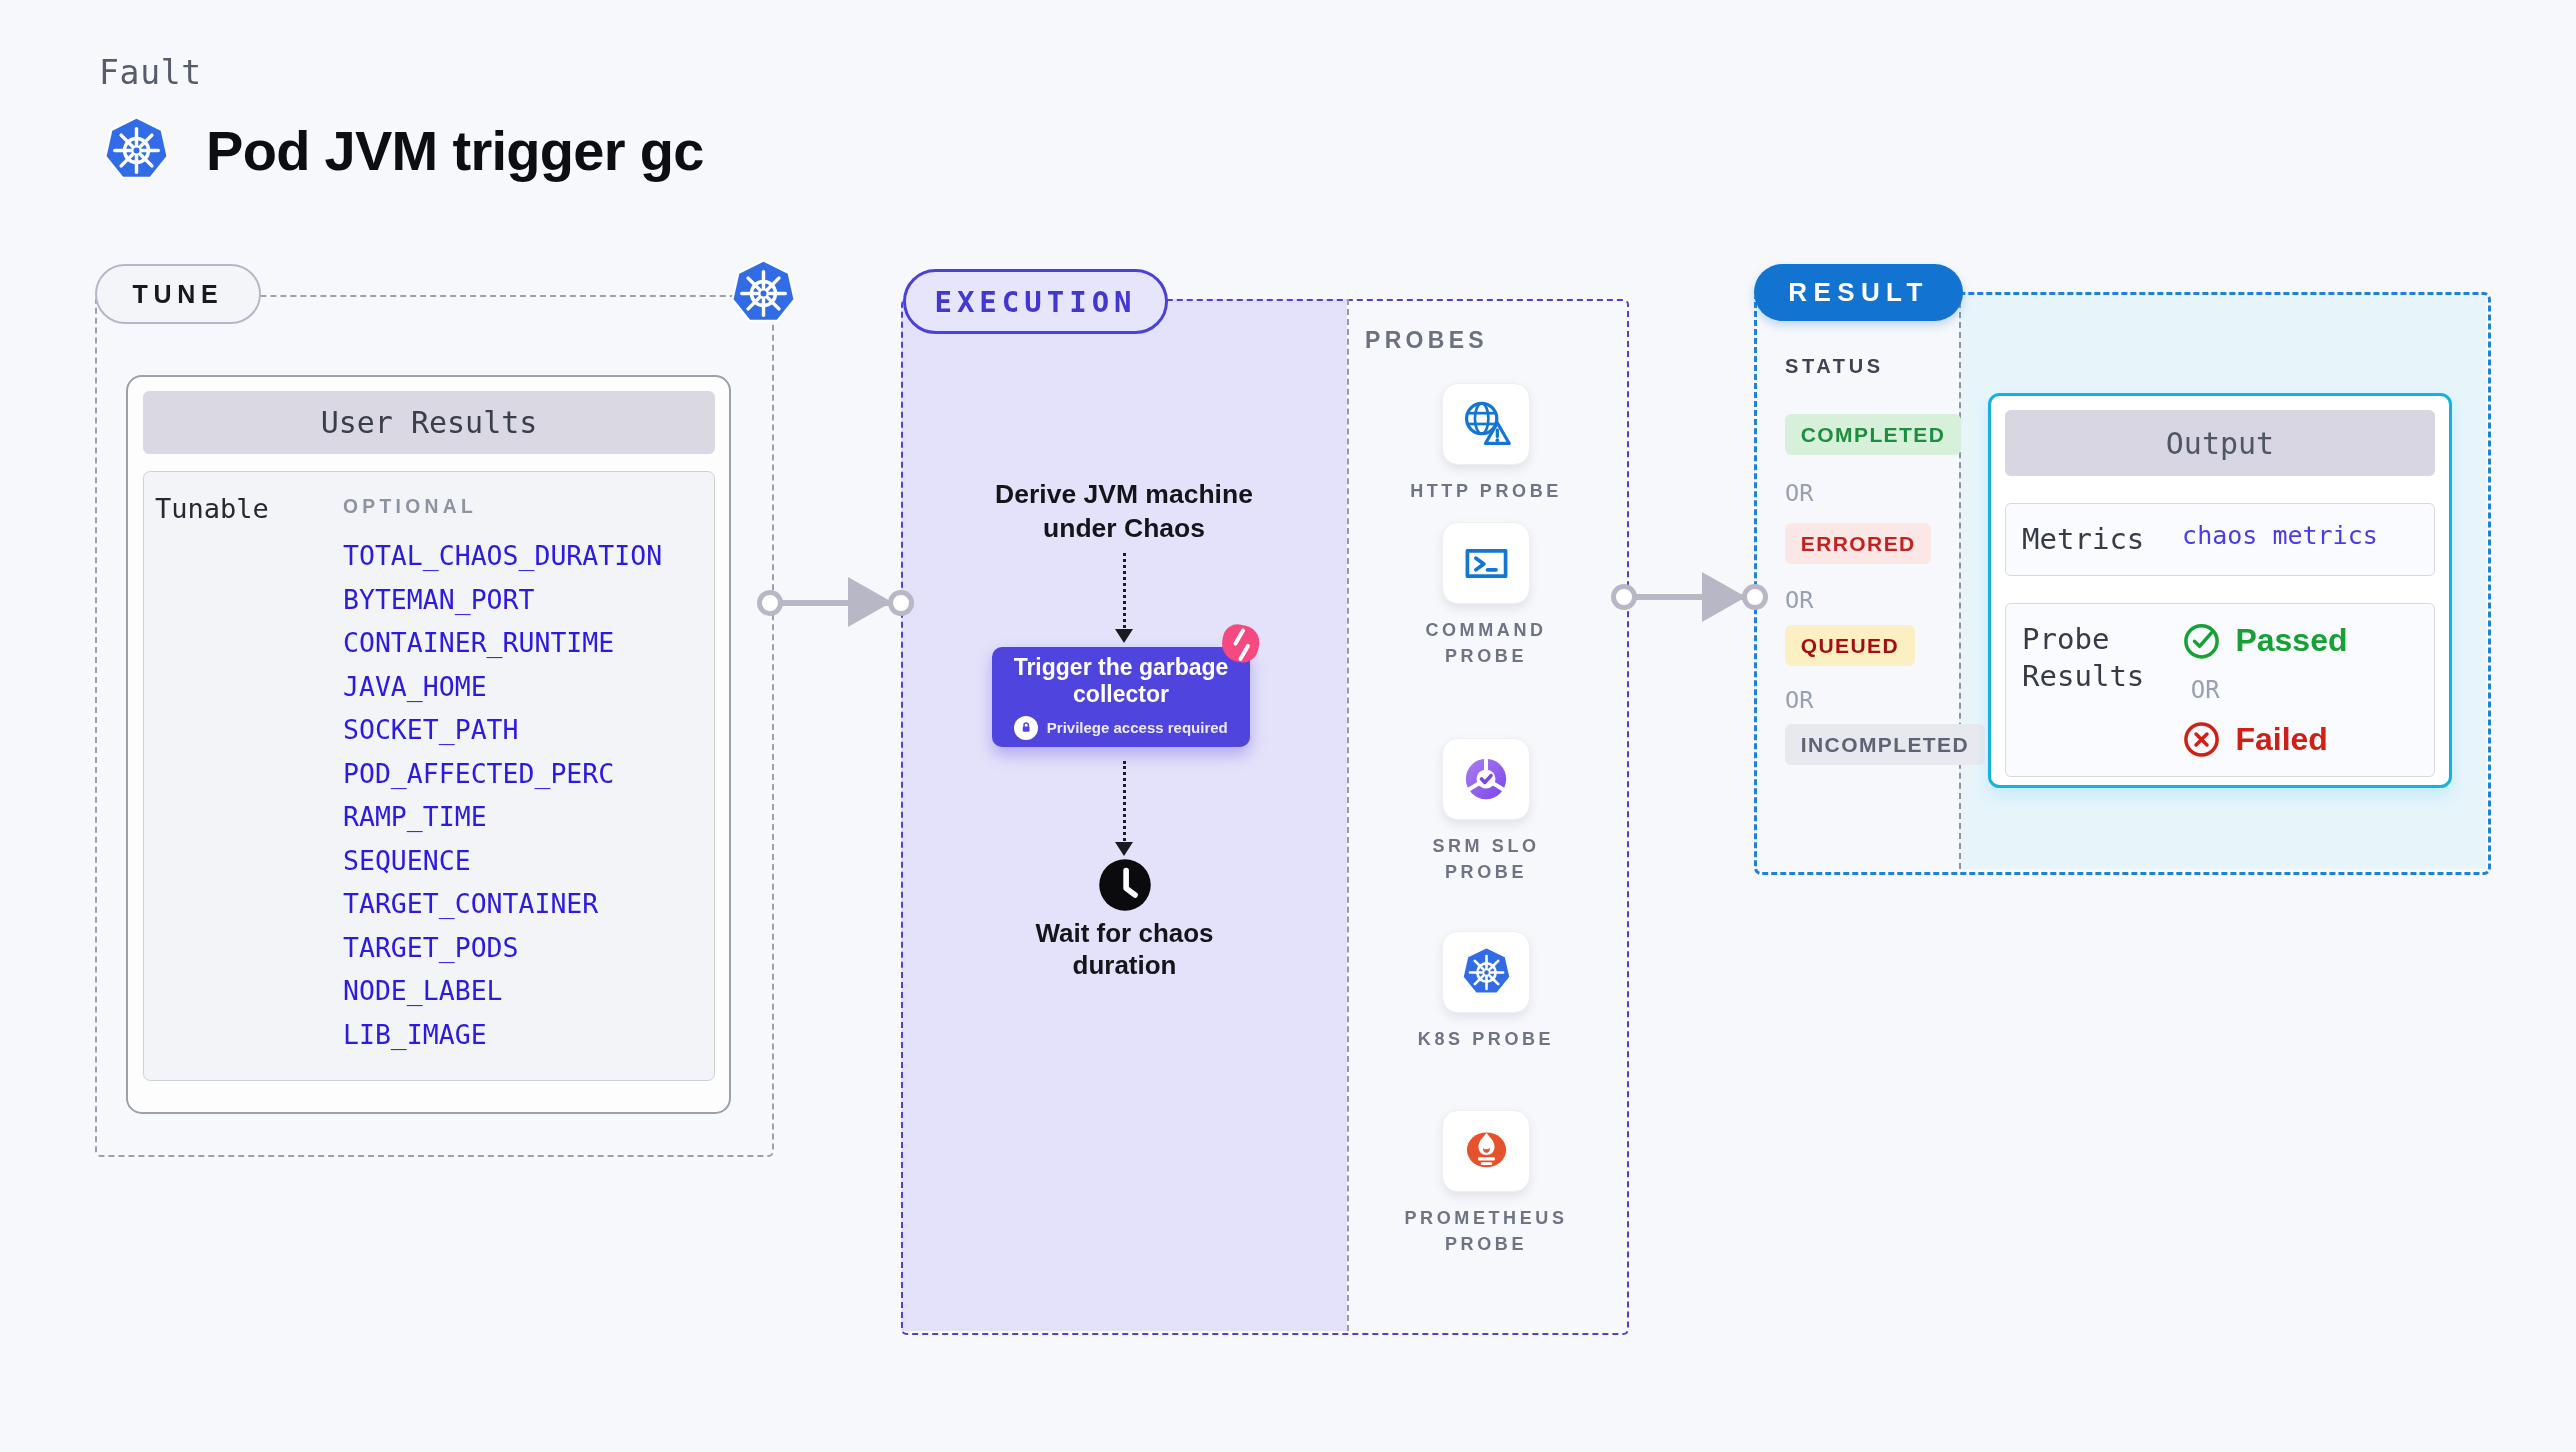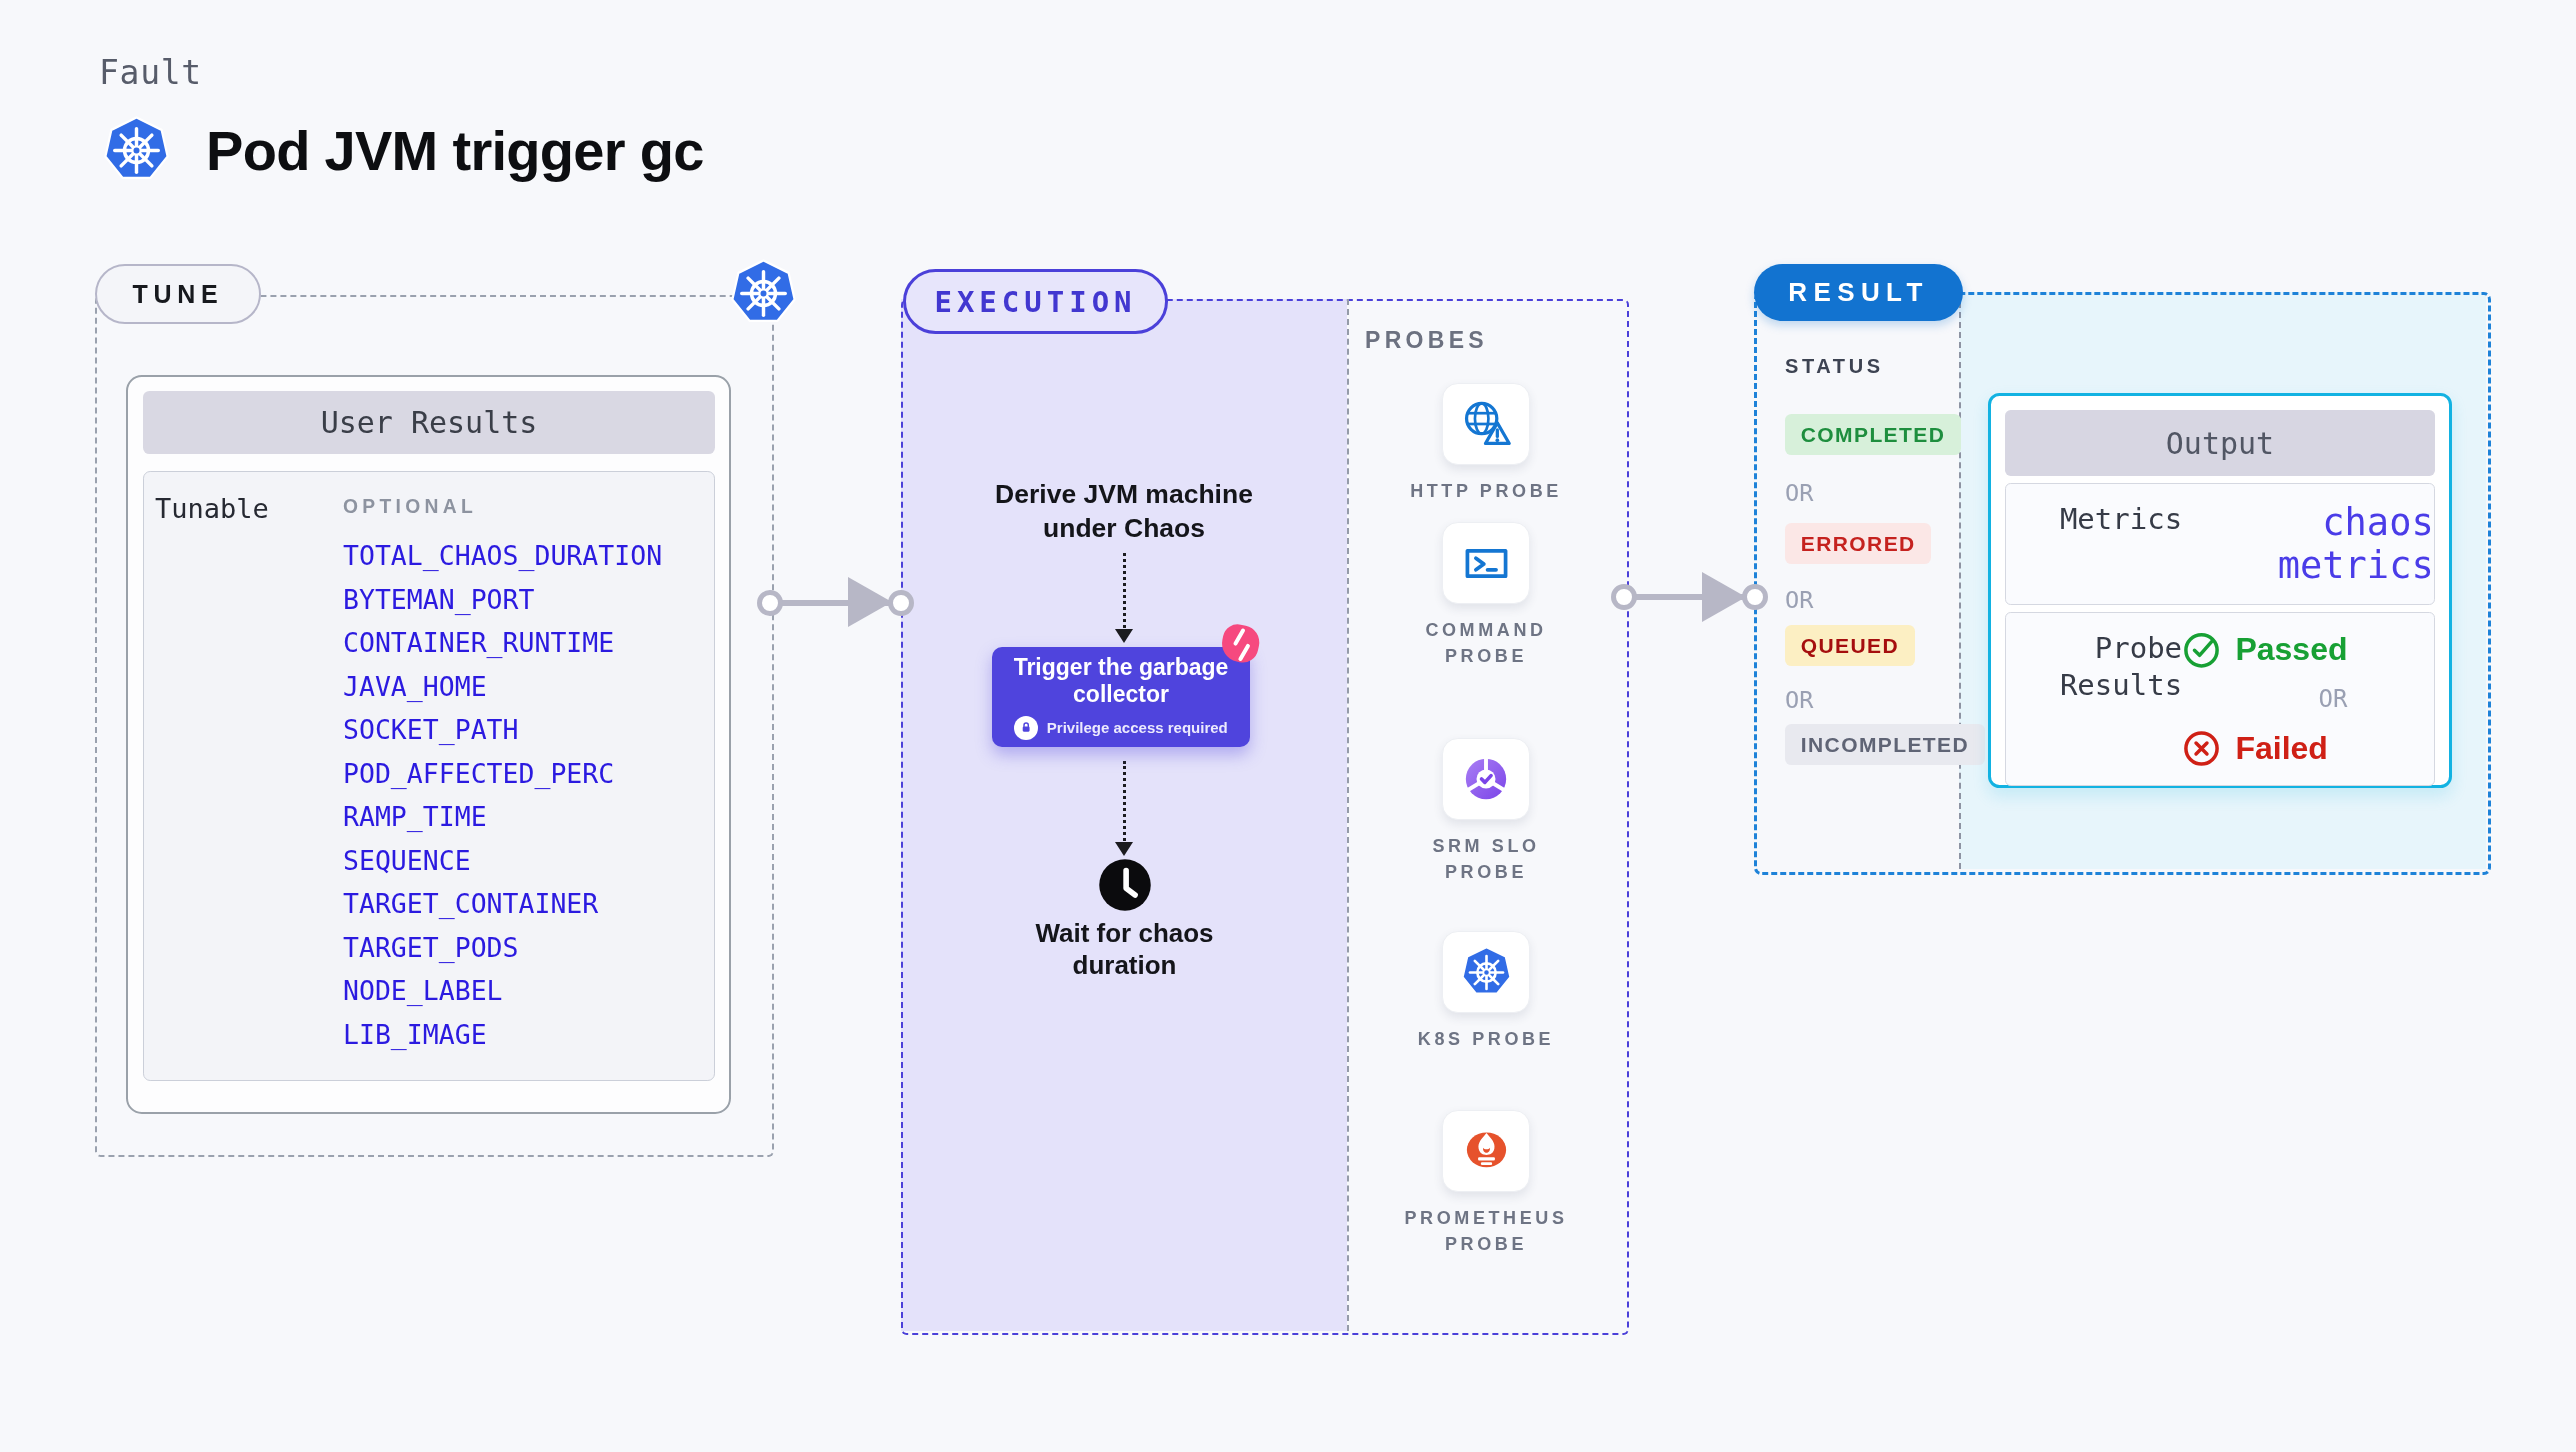--- a/index.html
+++ b/index.html
@@ -83,7 +83,7 @@
   .status-badge{position:absolute;left:1785px;padding:8.6px 15.8px;border-radius:6.4px;font-size:21px;font-weight:700;letter-spacing:1.4px;z-index:4;}
   .or-label{position:absolute;left:1785px;font-family:"DejaVu Sans Mono",monospace;font-size:23.6px;color:#9aa0b3;z-index:4;}
   .output-panel{left:1988px;top:393px;width:464px;height:395px;background:#ffffff;border:3.6px solid #12b2e2;border-radius:11.5px;
-    box-sizing:border-box;box-shadow:0 7.2px 15.8px rgba(18,178,226,.16);padding:14.3px;display:flex;flex-direction:column;gap:7px;z-index:4;text-align:right;}
+    box-sizing:border-box;box-shadow:0 7.2px 15.8px rgba(18,178,226,.16);padding:14.3px;display:flex;flex-direction:column;gap:27px;z-index:4;}
   .output-header{height:66px;background:#d7d6e2;border-radius:5.7px;display:flex;align-items:center;justify-content:center;
     font-size:30px;color:#515664;flex:0 0 auto;}
   .output-row{border:1.4px solid #d5d8e1;border-radius:5.7px;background:#fafbfe;display:flex;align-items:flex-start;padding:17px 0 17px 15.8px;}

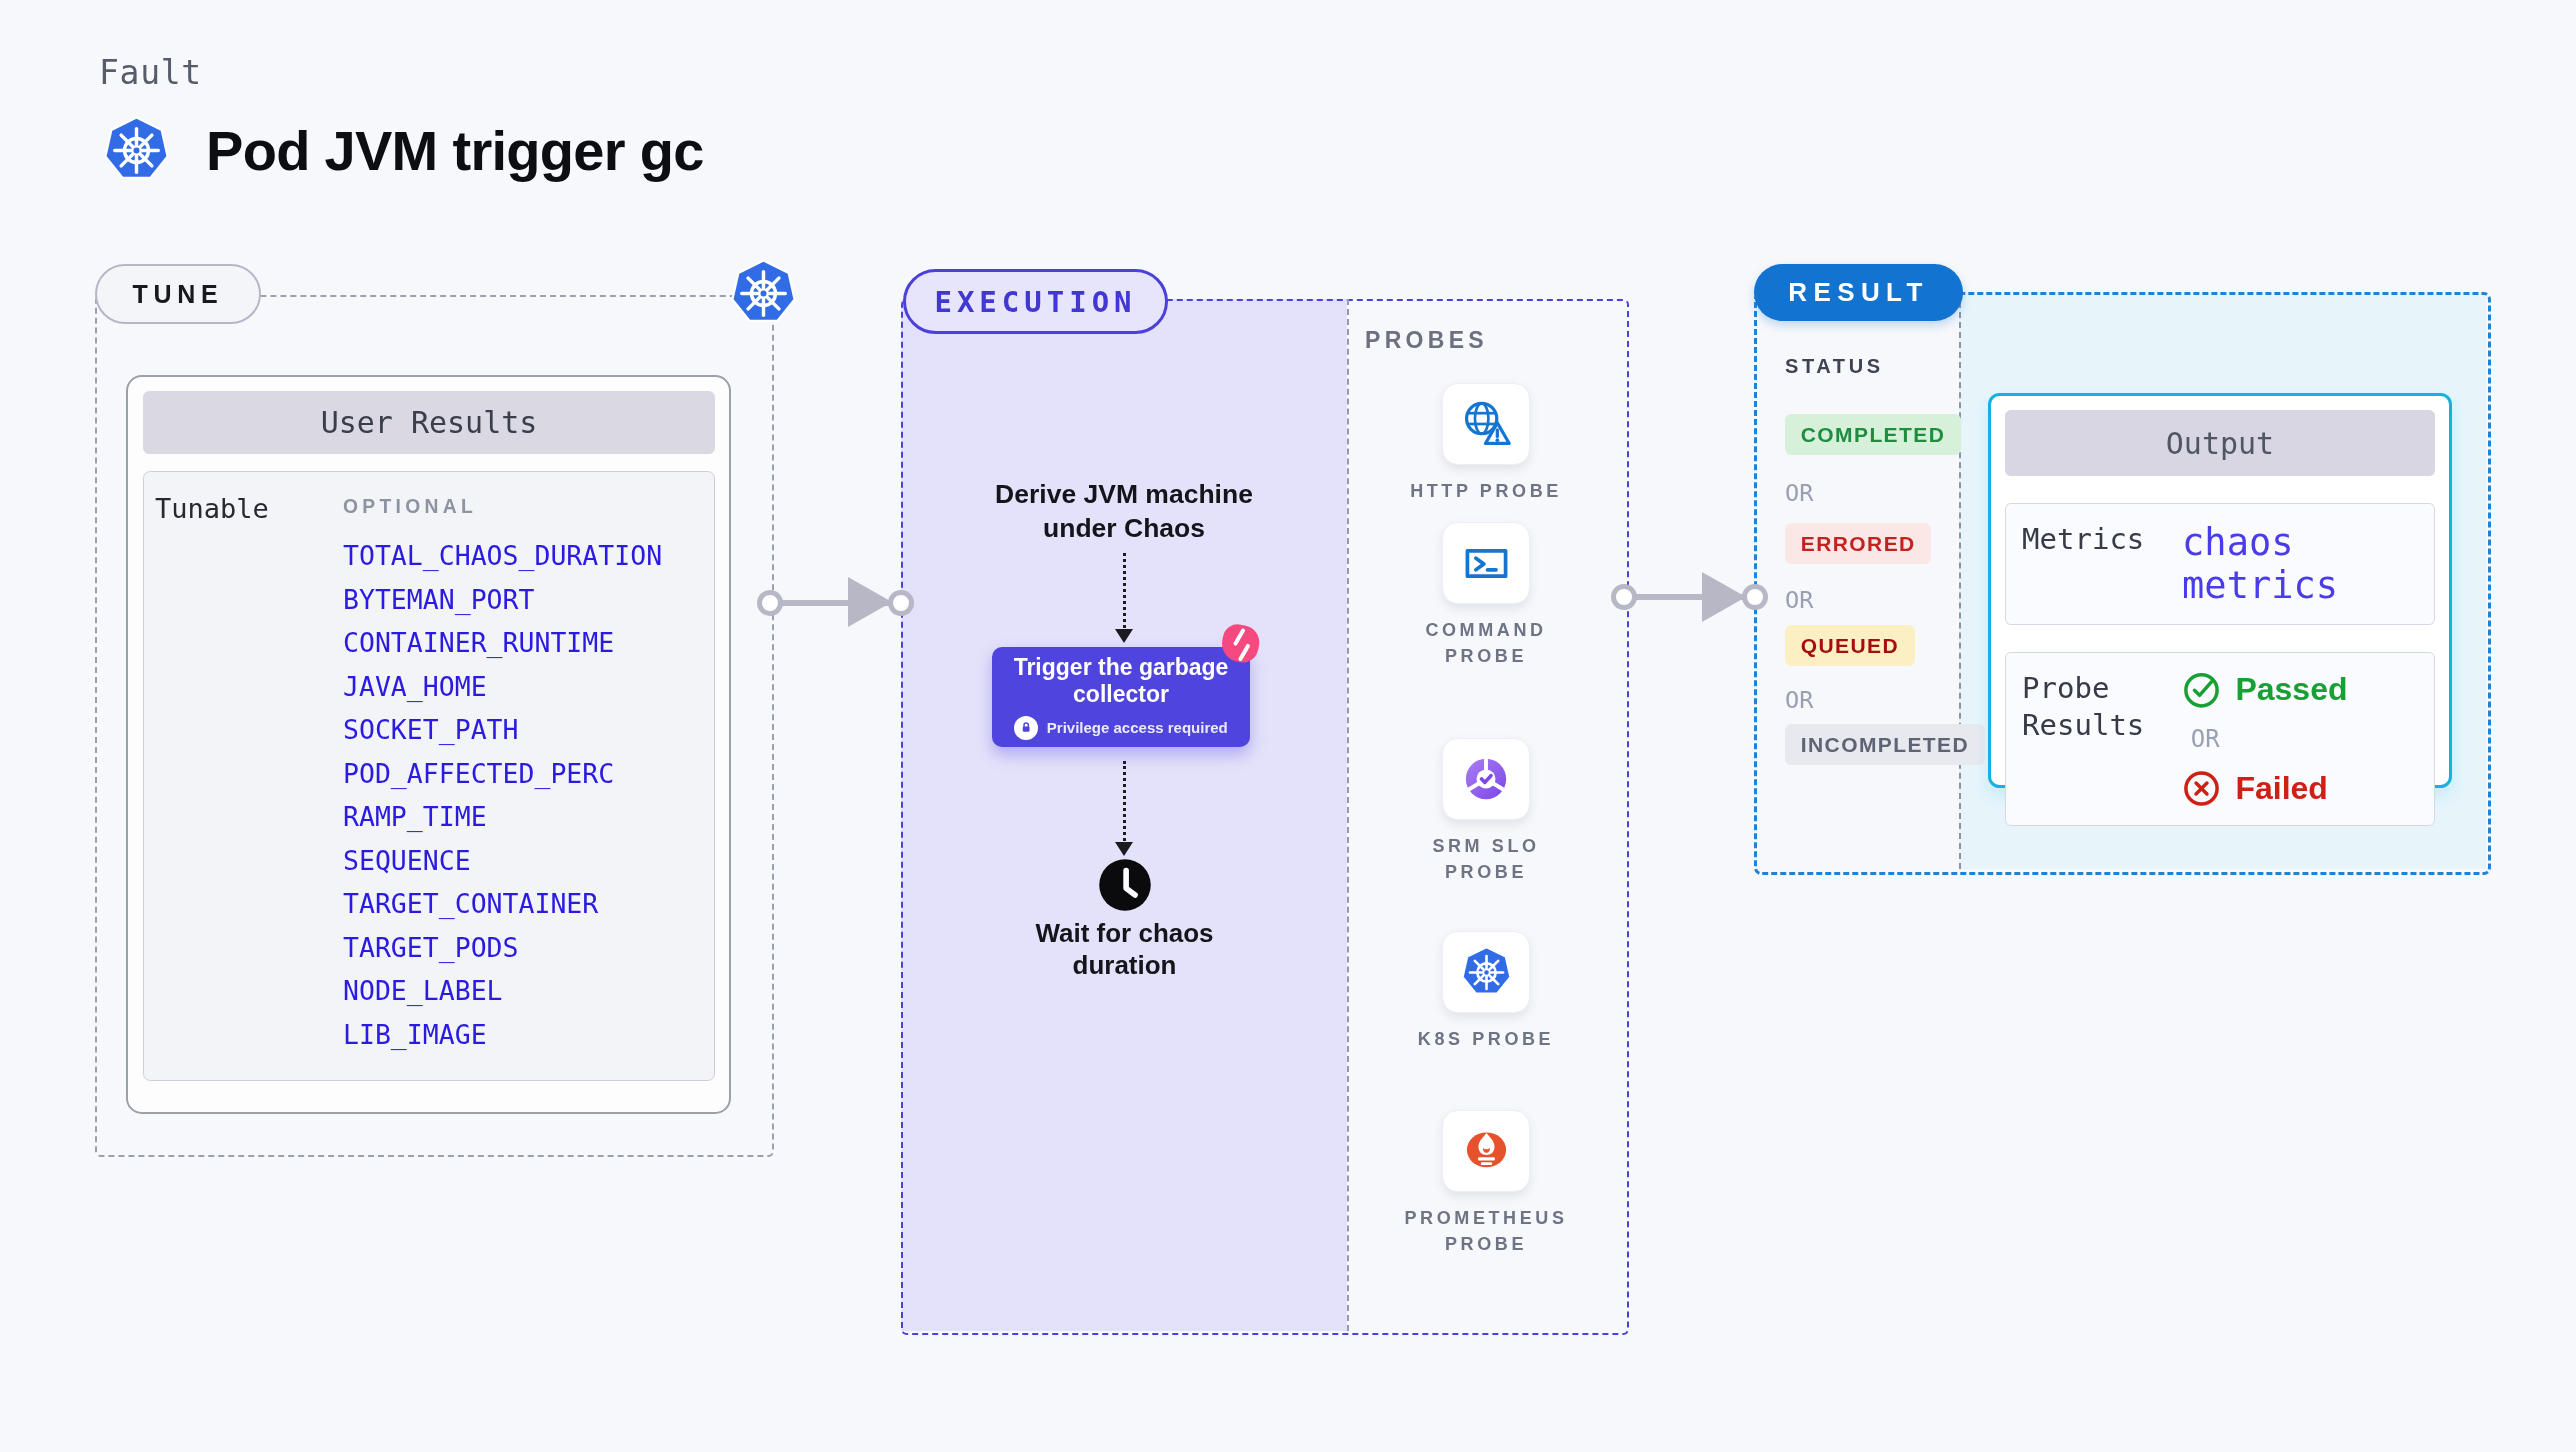--- a/index.html
+++ b/index.html
@@ -90,7 +90,7 @@
   .metrics-row{flex:0 0 auto;}
   .results-row{flex:1 1 auto;}
   .row-label{width:160px;font-size:29px;color:#363b47;line-height:37px;white-space:pre-line;flex:0 0 auto;}
-  .metrics-value{font-size:37px;color:#4a3ce8;}
+  .metrics-value{font-size:25px;color:#4a3ce8;}
   .pr-col{display:flex;flex-direction:column;gap:15.8px;}
   .pr-item{display:flex;align-items:center;gap:14.3px;}
   .passed-label{font-size:32px;font-weight:700;color:#17a034;}

